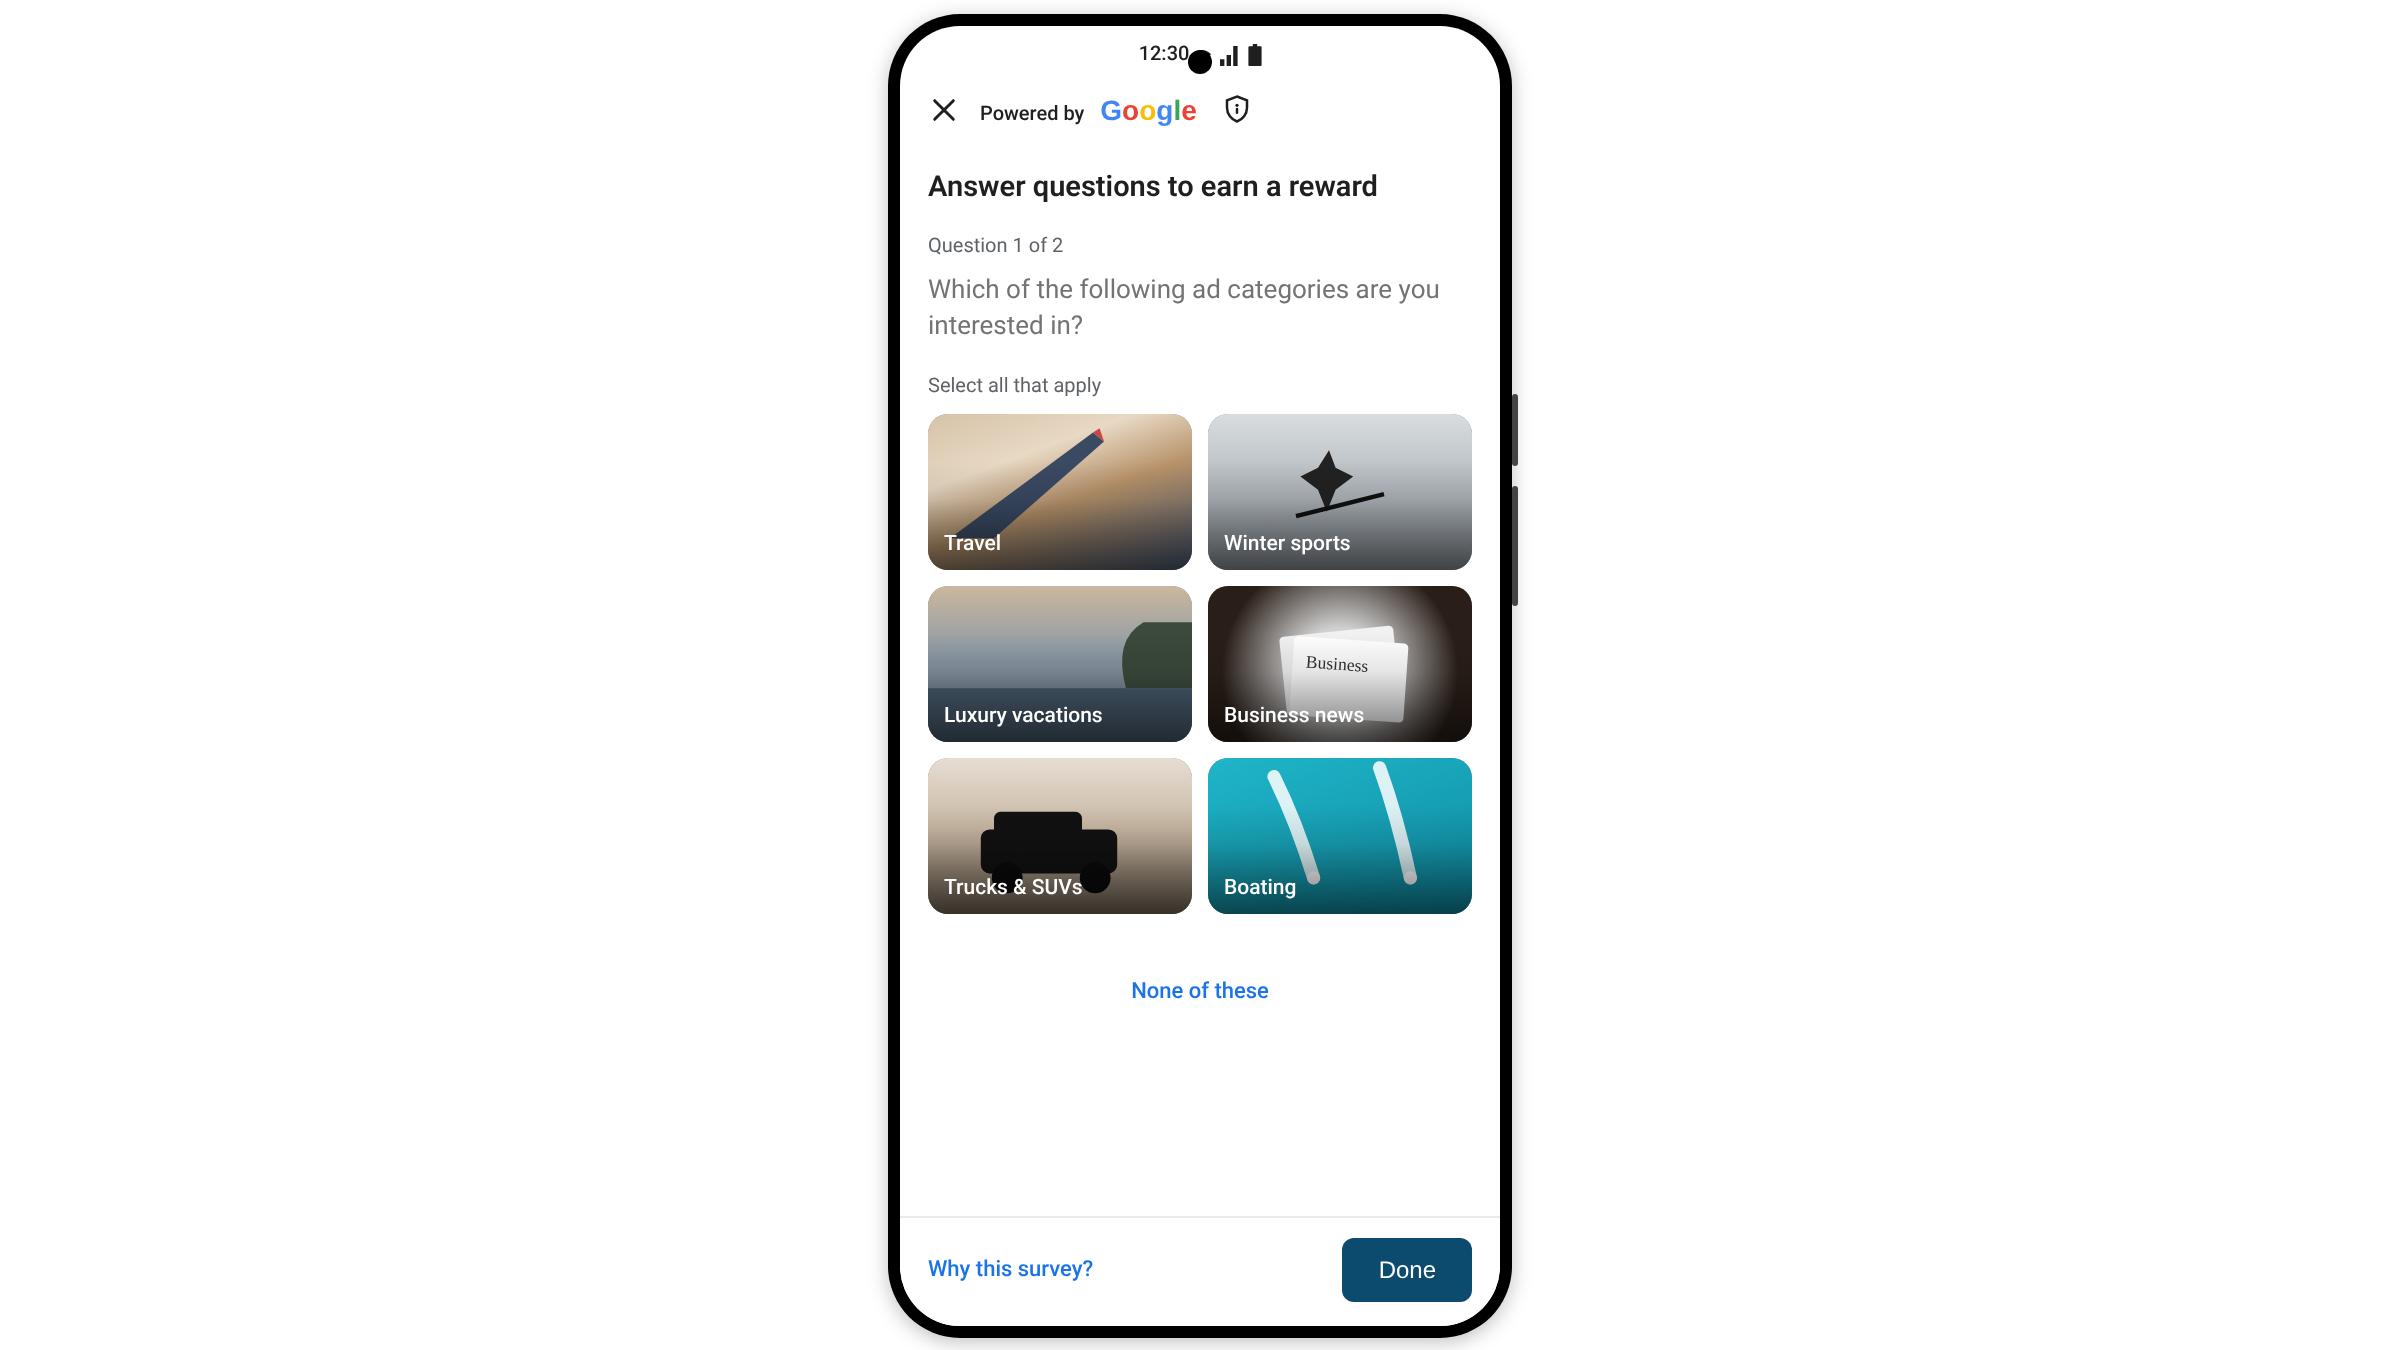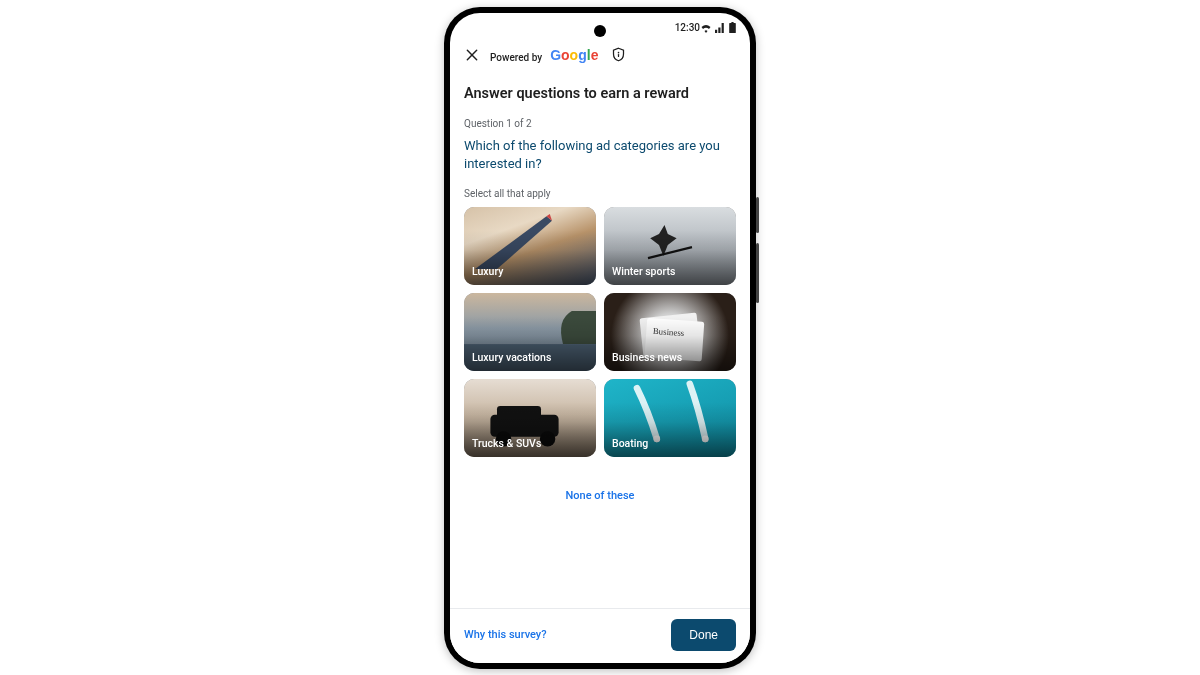--- a/index.html
+++ b/index.html
@@ -10,7 +10,7 @@
   .side-btn.b1{top:190px;height:36px}
   .side-btn.b2{top:236px;height:60px}
   .camera{position:absolute;top:12px;left:50%;transform:translateX(-50%);width:12px;height:12px;background:#000;border-radius:50%;z-index:5}
-  .status-bar{display:flex;justify-content:flex-end;align-items:center;height:30px;padding:0 14px;font-size:10px;color:#1f1f1f;font-weight:500}
+  .status-bar{display:flex;justify-content:center;align-items:center;height:30px;padding:0 14px;font-size:10px;color:#1f1f1f;font-weight:500}
   .status-icons{display:flex;gap:3px;align-items:center}
   .status-icons svg{display:block}
   .app-bar{display:flex;align-items:center;gap:10px;padding:4px 14px 8px 14px}

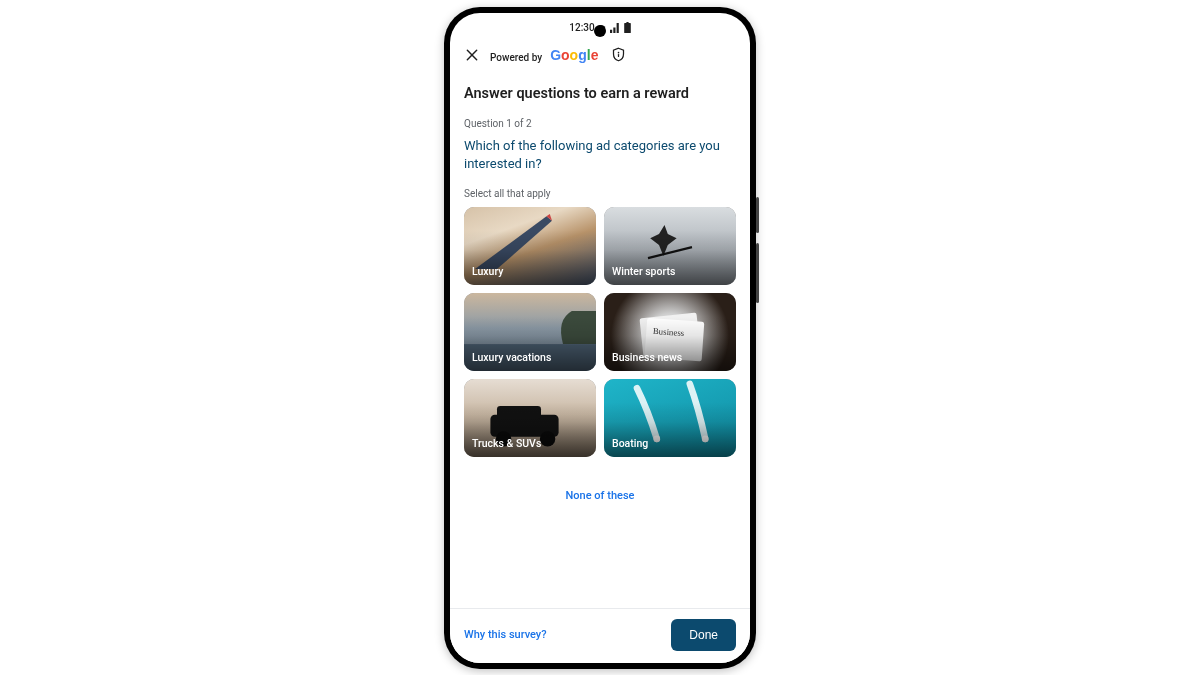--- a/index.html
+++ b/index.html
@@ -27,7 +27,7 @@
   .content{padding:6px 14px 0 14px}
   .title{font-size:14.5px;font-weight:600;color:#1f1f1f;margin:8px 0 16px 0}
   .qcount{font-size:10px;color:#5f6368;margin-bottom:8px}
-  .question{font-size:13px;color:#0c4a6e;line-height:1.45;margin-bottom:14px}
+  .question{font-size:13px;color:#737373;line-height:1.45;margin-bottom:14px}
   .hint{font-size:10px;color:#5f6368;margin-bottom:8px}
   .grid{display:grid;grid-template-columns:1fr 1fr;gap:8px}
   .card{position:relative;height:78px;border-radius:10px;overflow:hidden;cursor:pointer;background:#888}

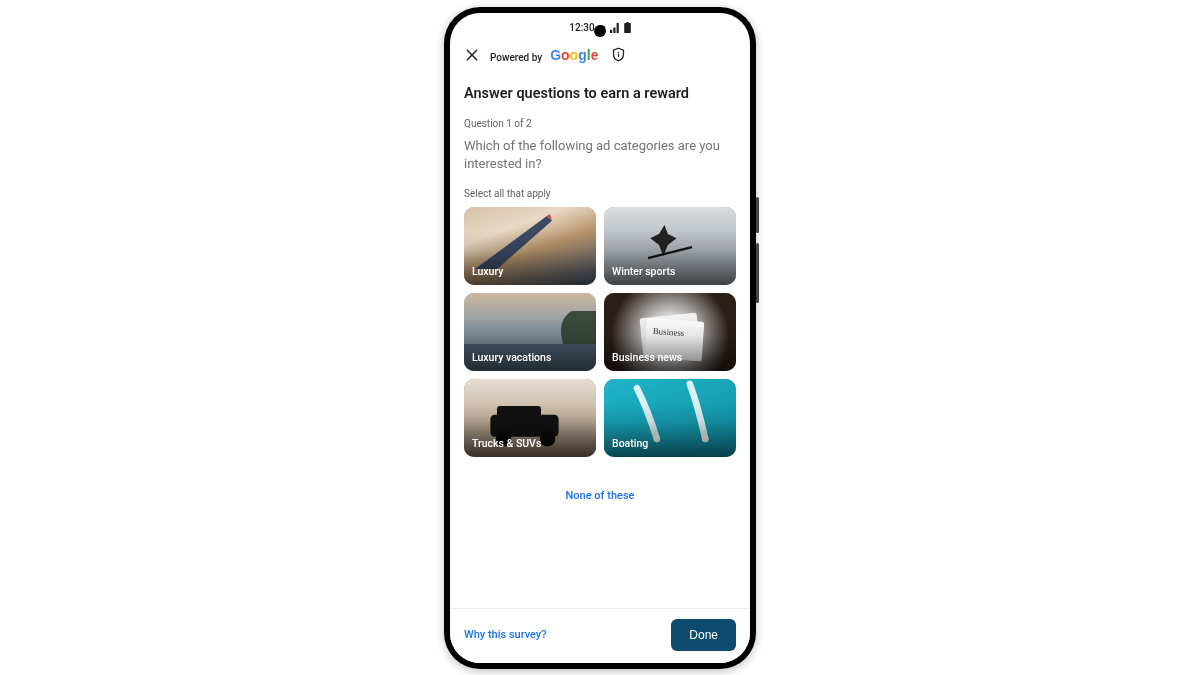--- a/index.html
+++ b/index.html
@@ -106,7 +106,7 @@
               </svg>
             </div>
             <div class="overlay"></div>
-            <div class="label">Luxury</div>
+            <div class="label">Travel</div>
           </div>
 
           <div class="card">

